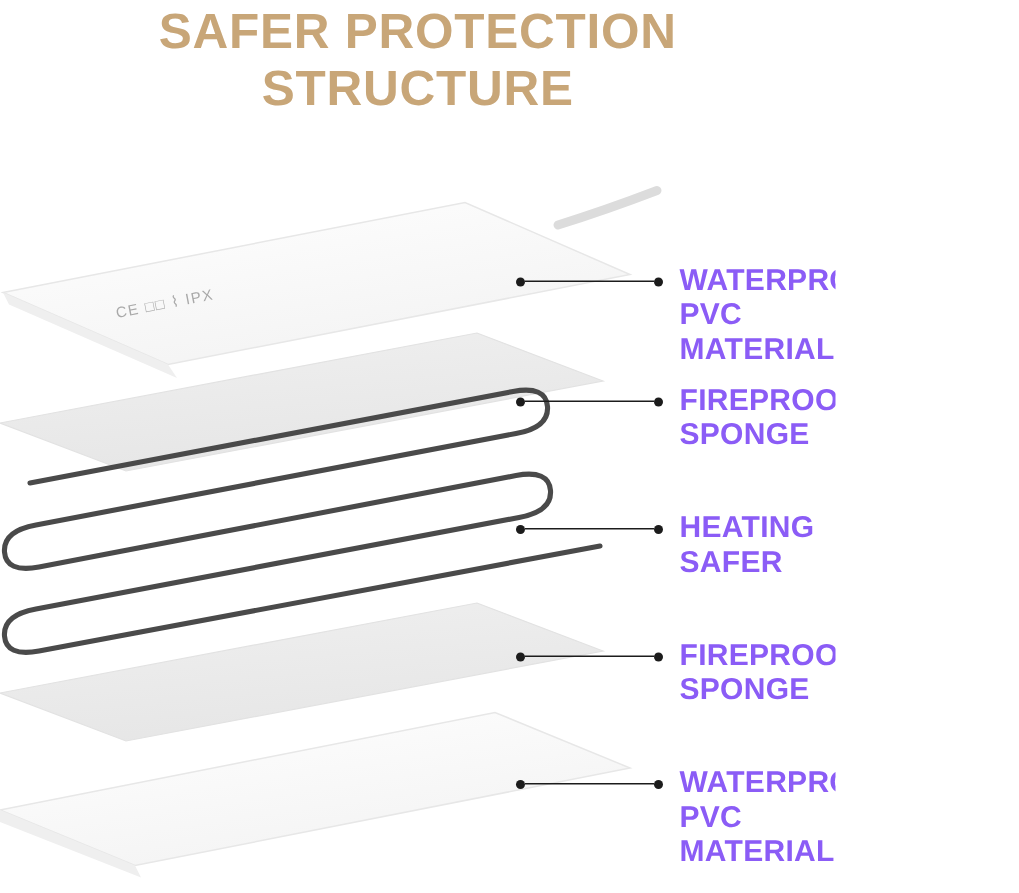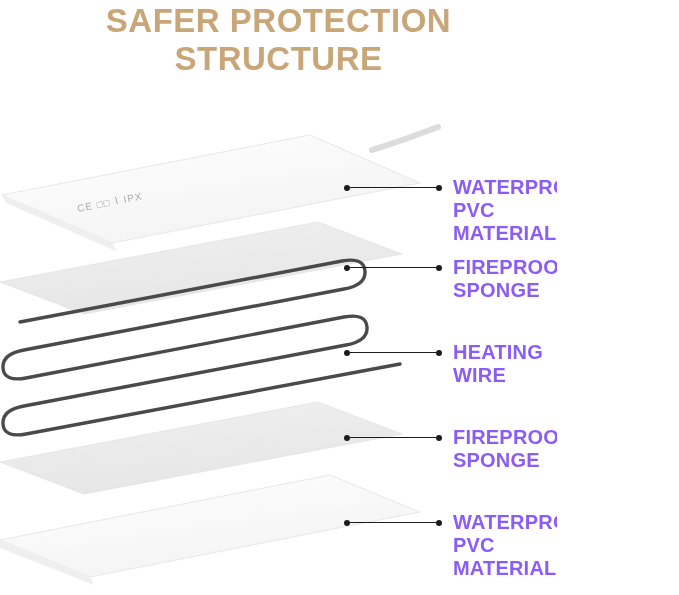--- a/index.html
+++ b/index.html
@@ -120,7 +120,7 @@
         <i class="line"></i>
         <i class="dot"></i>
     </span>
-    <div class="callout-label">HEATING WIRE</div>
+    <div class="callout-label">HEATING SAFER</div>
   </div>
 
   <div class="callout" style="top:426px">

